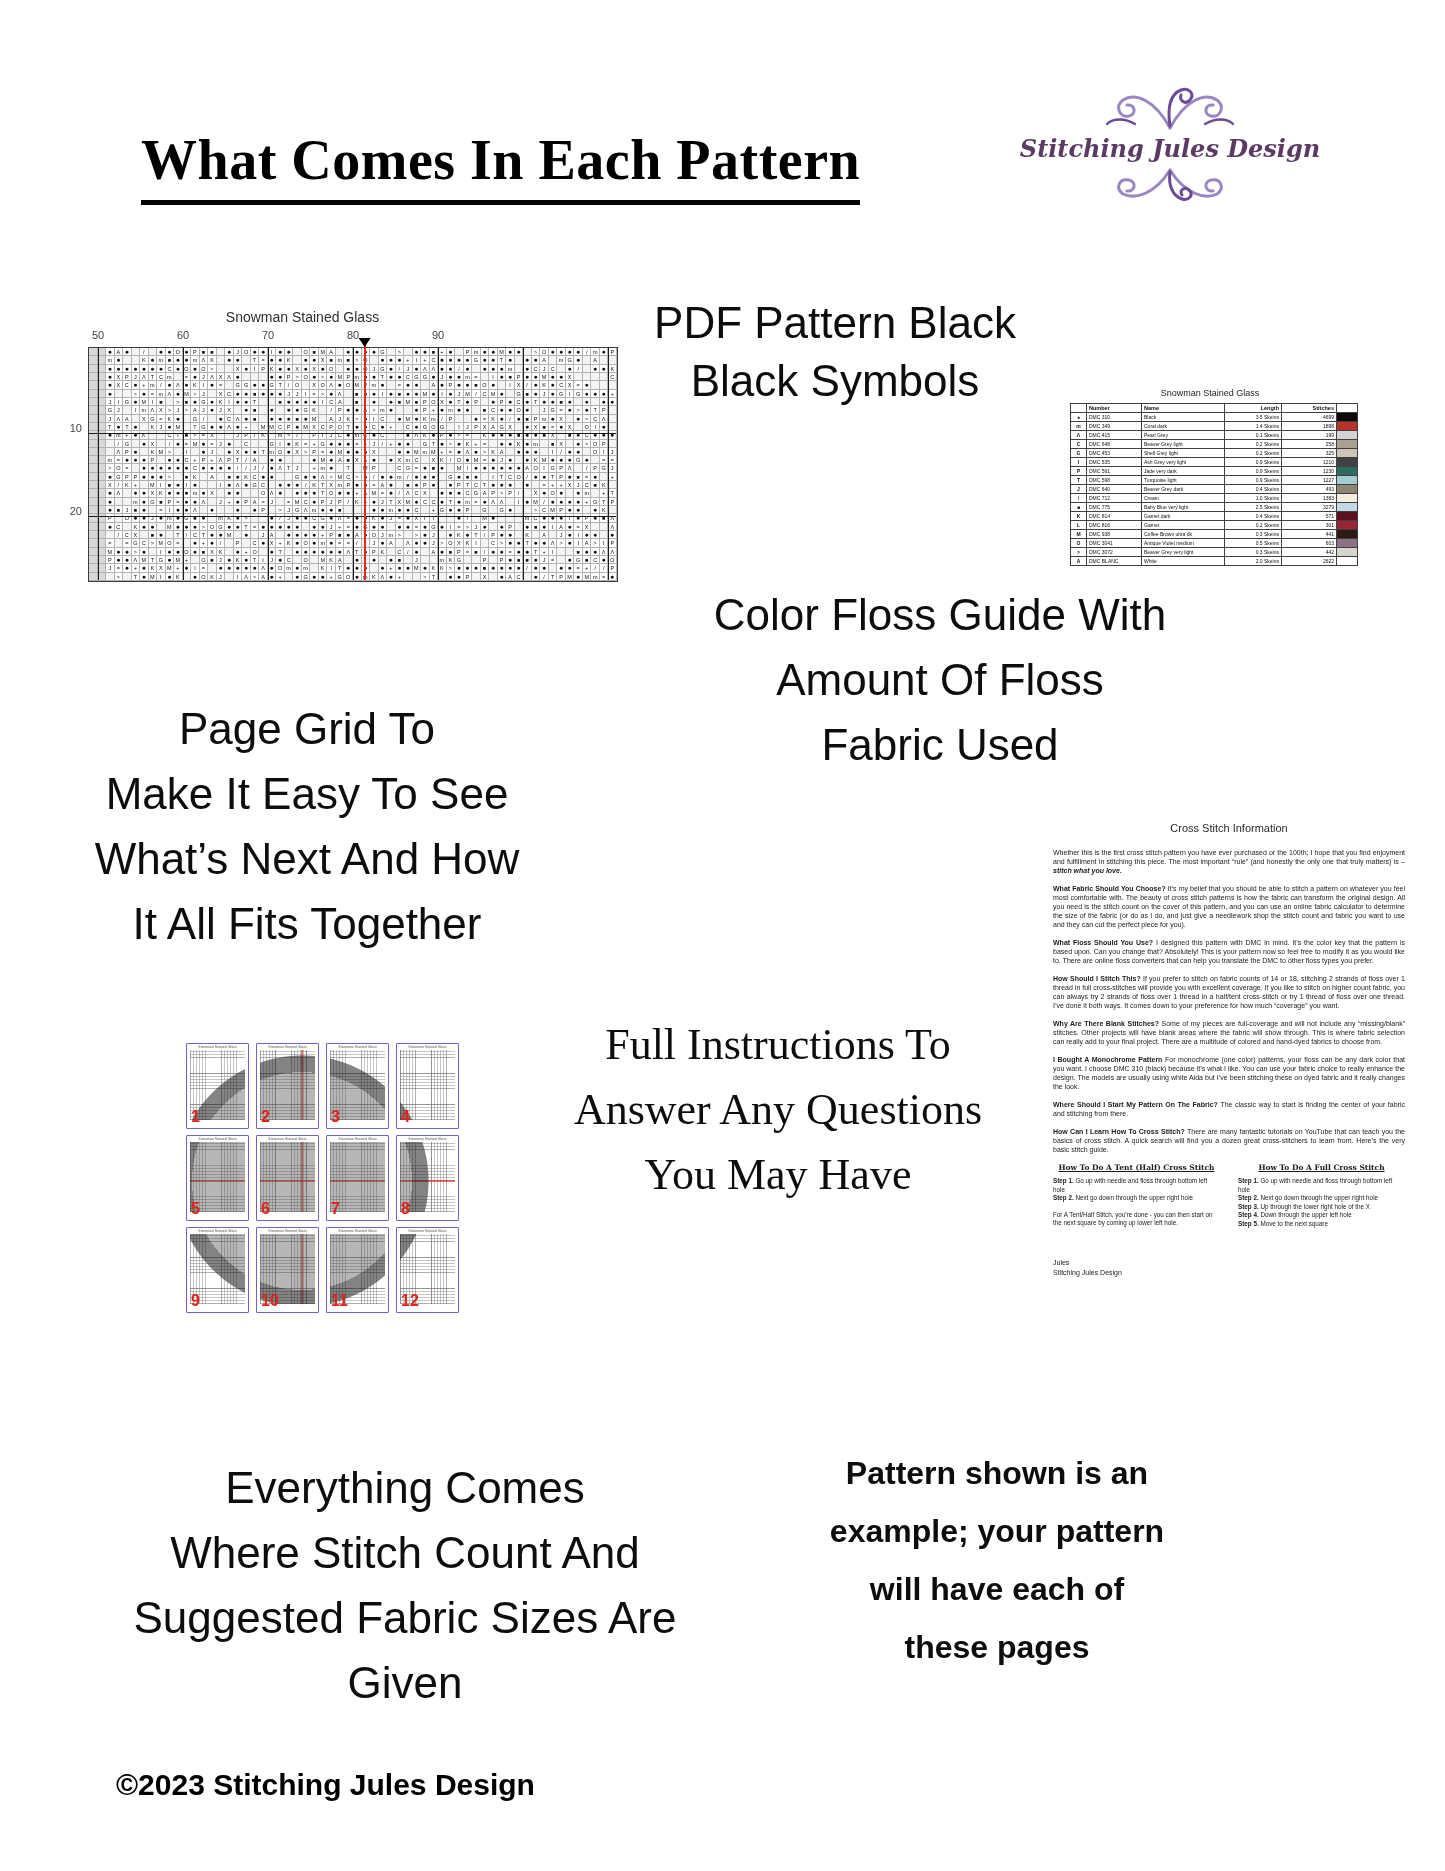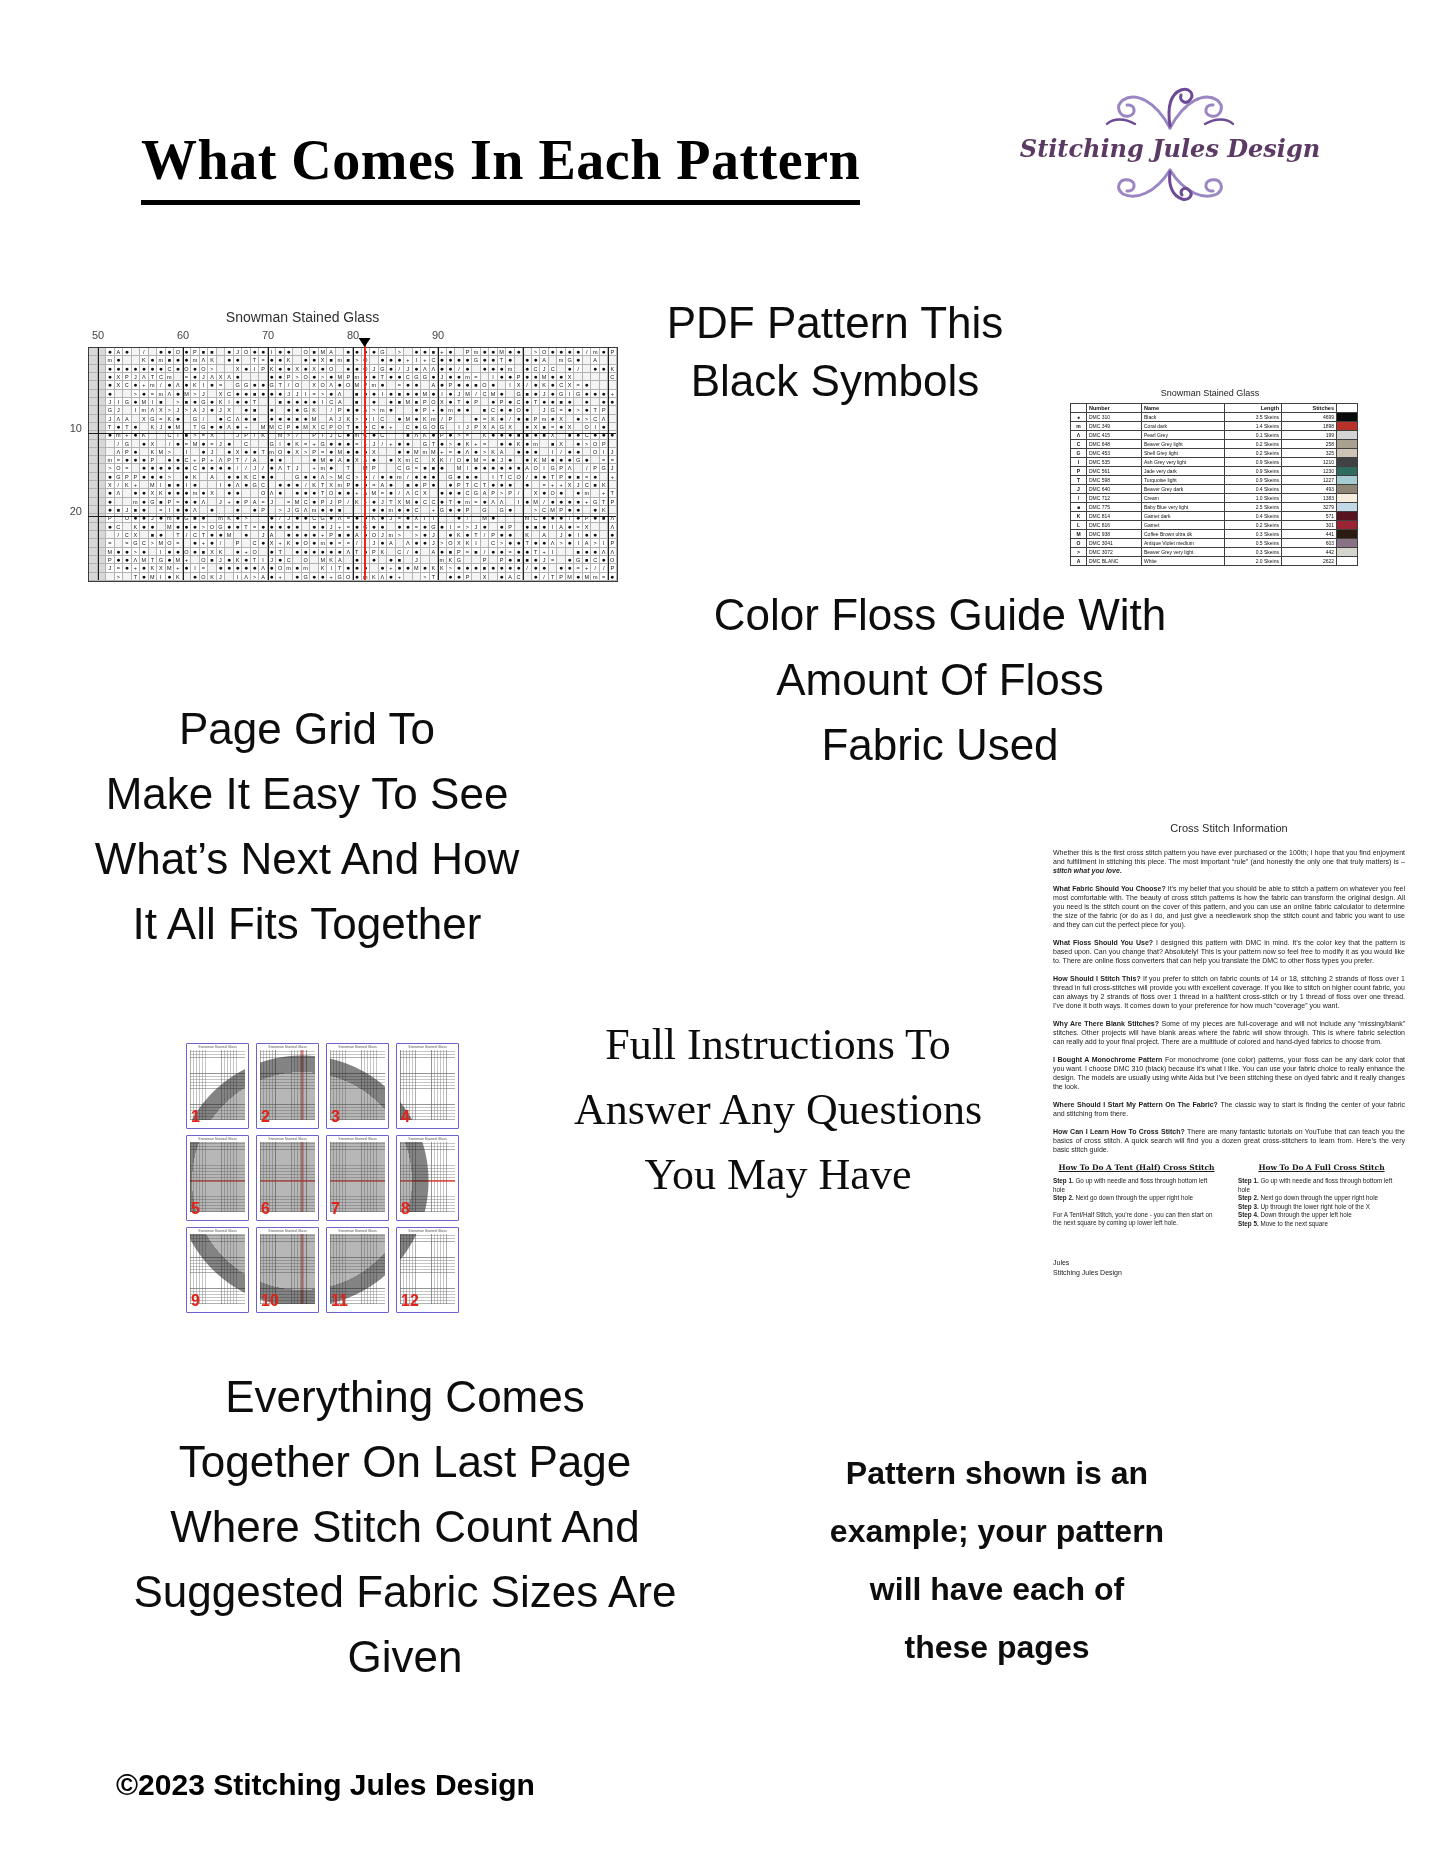--- a/index.html
+++ b/index.html
@@ -1899,7 +1899,7 @@
   </div>
 
   <div class="caption cap-pdf">
-    <div>PDF Pattern This</div>
+    <div>PDF Pattern Black</div>
     <div>Black Symbols</div>
   </div>
 

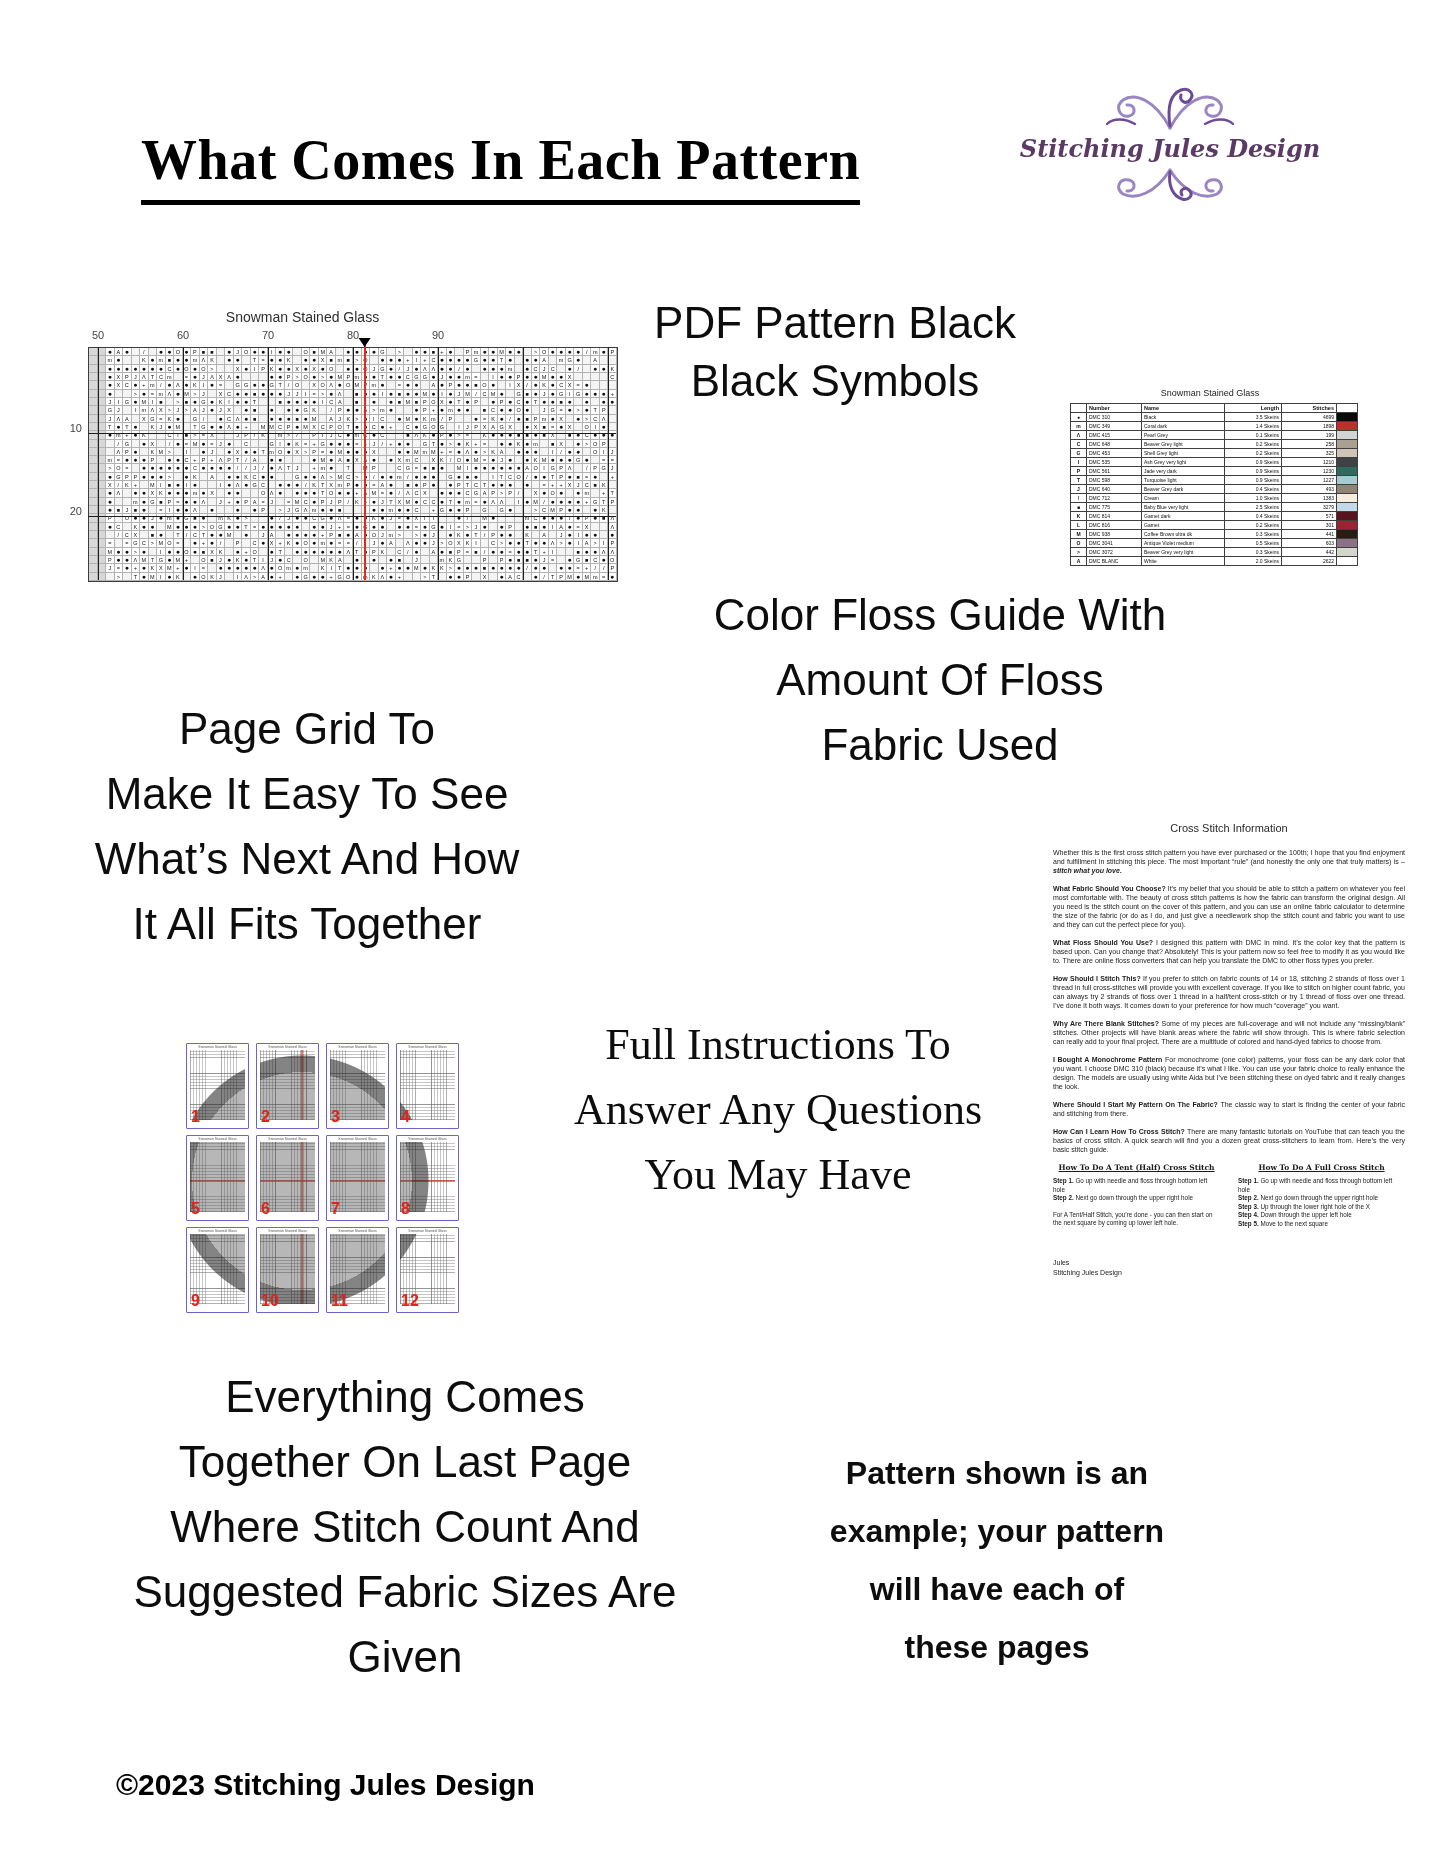--- a/index.html
+++ b/index.html
@@ -21,7 +21,7 @@
   .cap-floss{left:705px;top:582px;width:470px;}
   .cap-pagegrid{left:77px;top:696px;width:460px;}
   .cap-fullinstr{left:548px;top:1012px;width:460px;font-family:Liberation Serif, serif;}
-  .cap-everything{left:90px;top:1364px;width:630px;}
+  .cap-everything{left:90px;top:1455px;width:630px;}
   .cap-note{left:762px;top:1444px;width:470px;font-weight:700;font-size:32px;line-height:58px;}
   .footer{position:absolute;left:116px;top:1768px;font-size:30px;font-weight:700;}
 

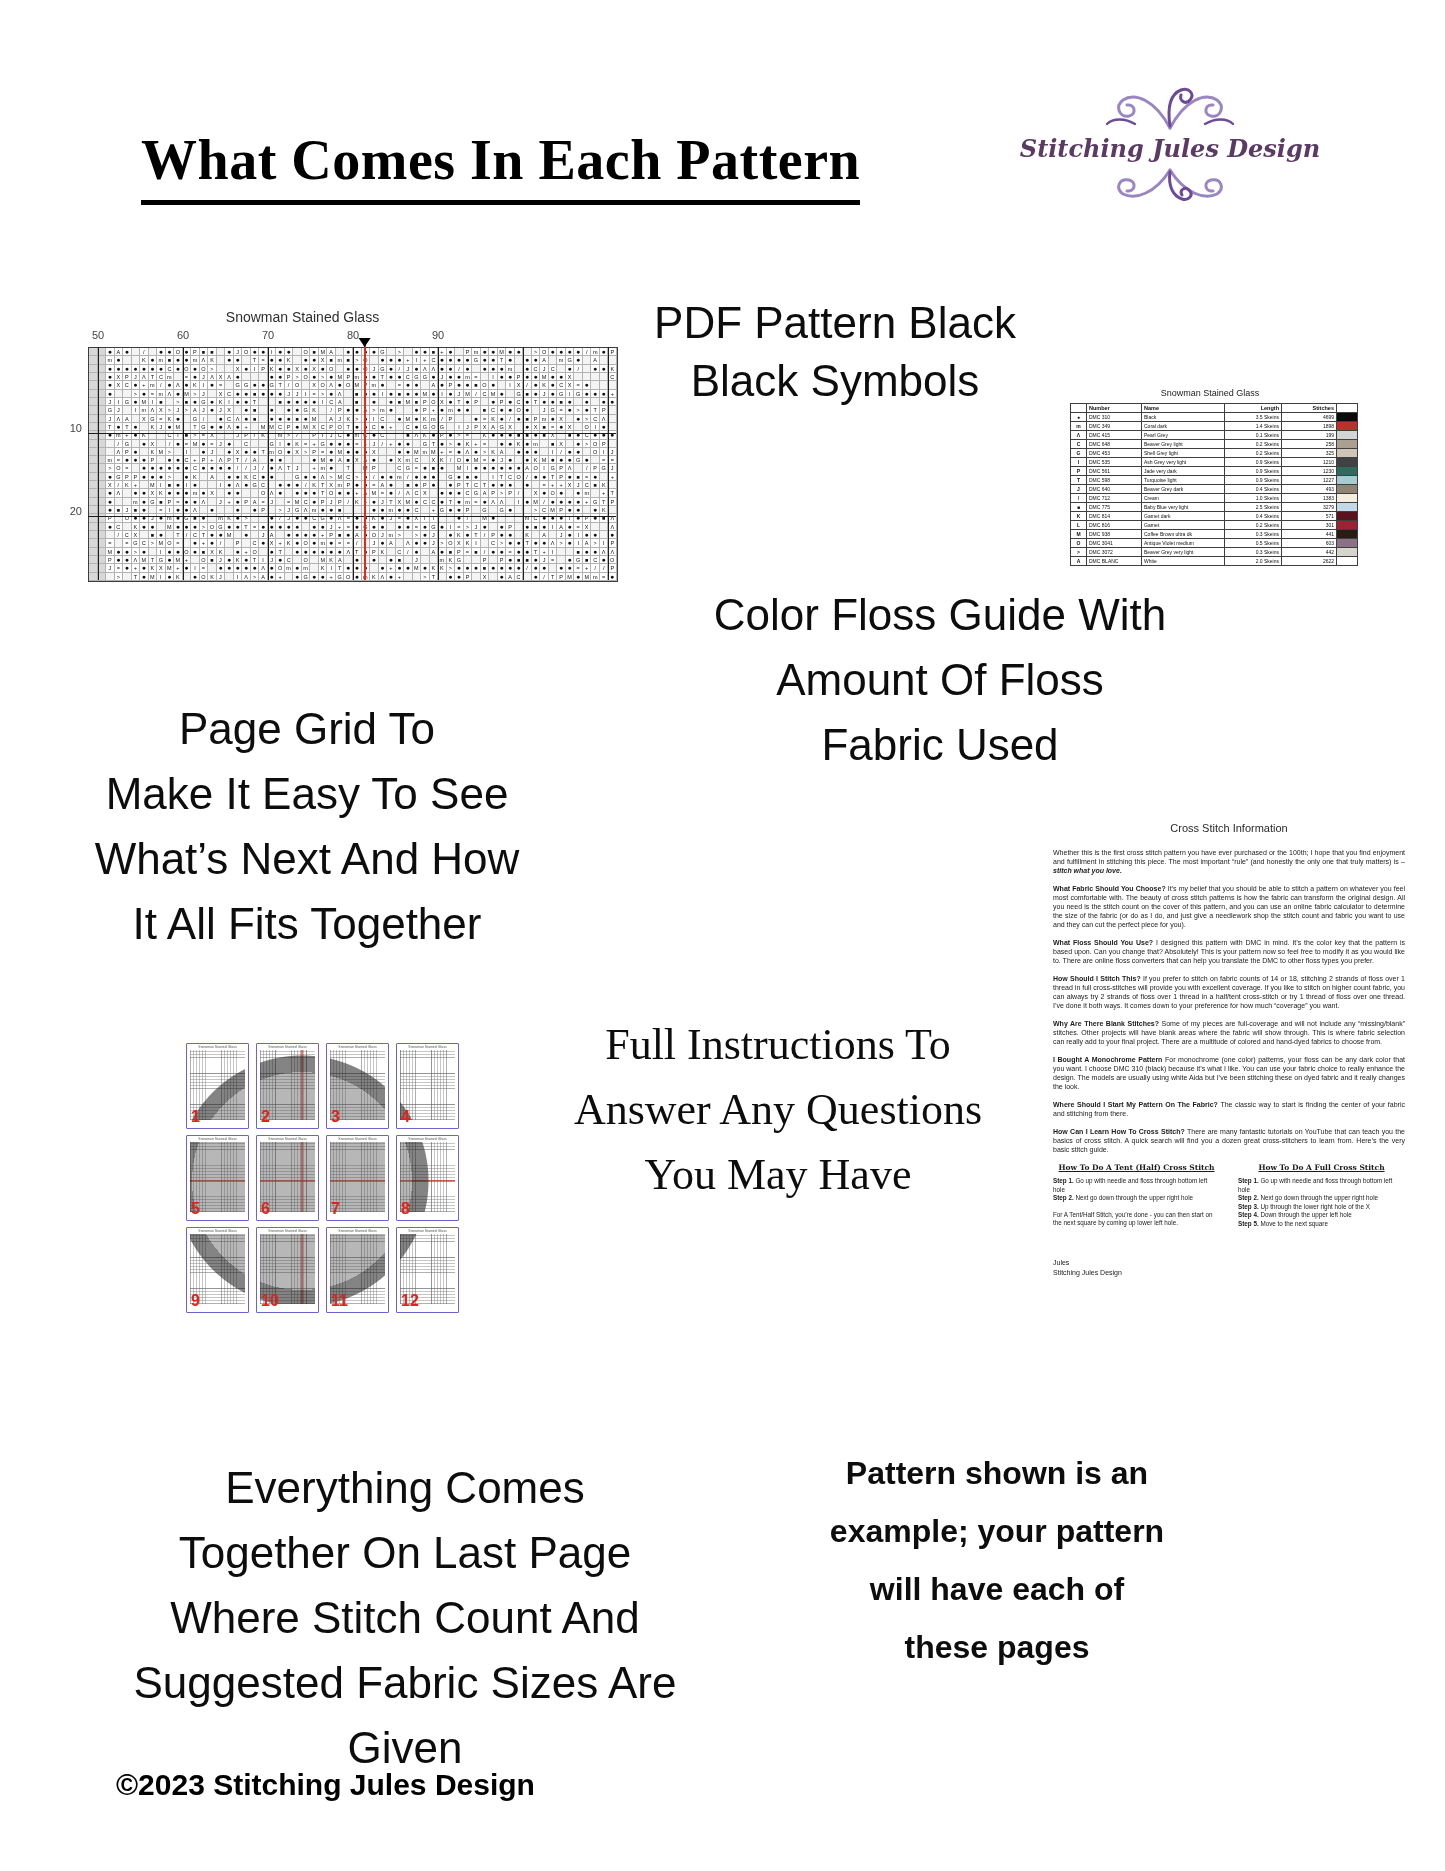--- a/index.html
+++ b/index.html
@@ -1924,7 +1924,6 @@
 
   <div class="caption cap-everything">
     <div>Everything Comes</div>
-    <div>Together On Last Page</div>
     <div>Where Stitch Count And</div>
     <div>Suggested Fabric Sizes Are</div>
     <div>Given</div>

